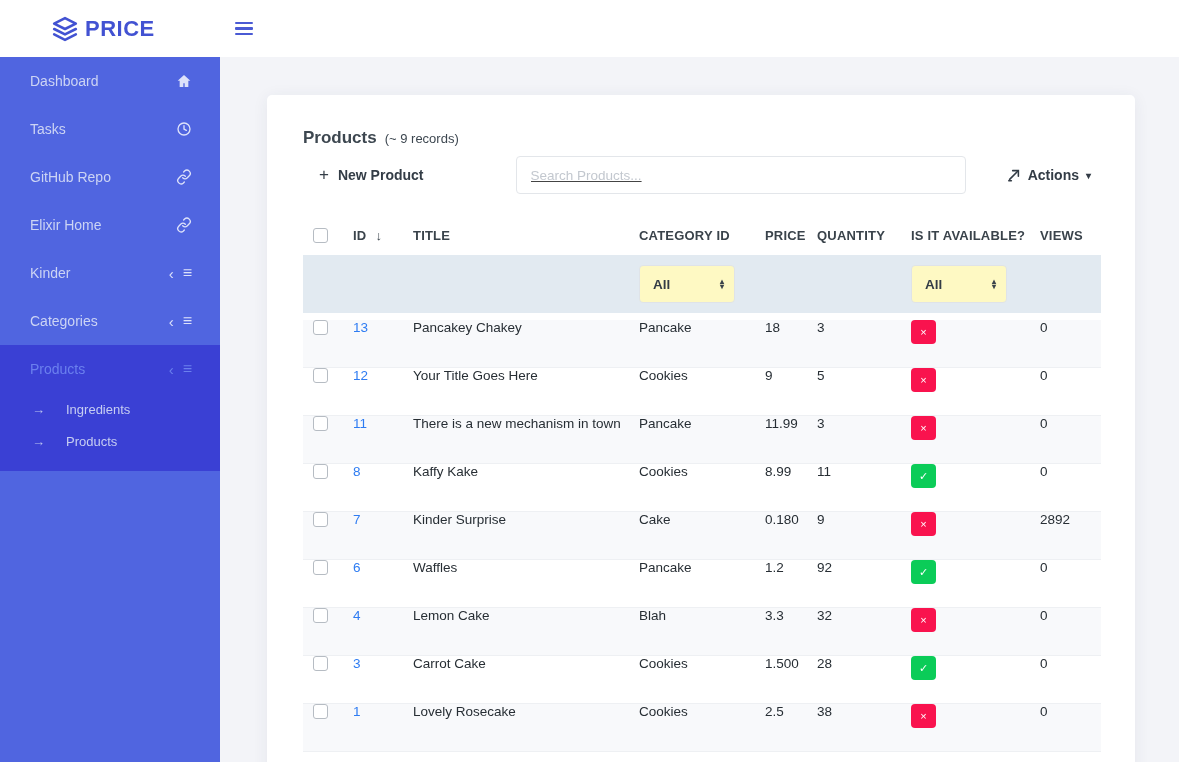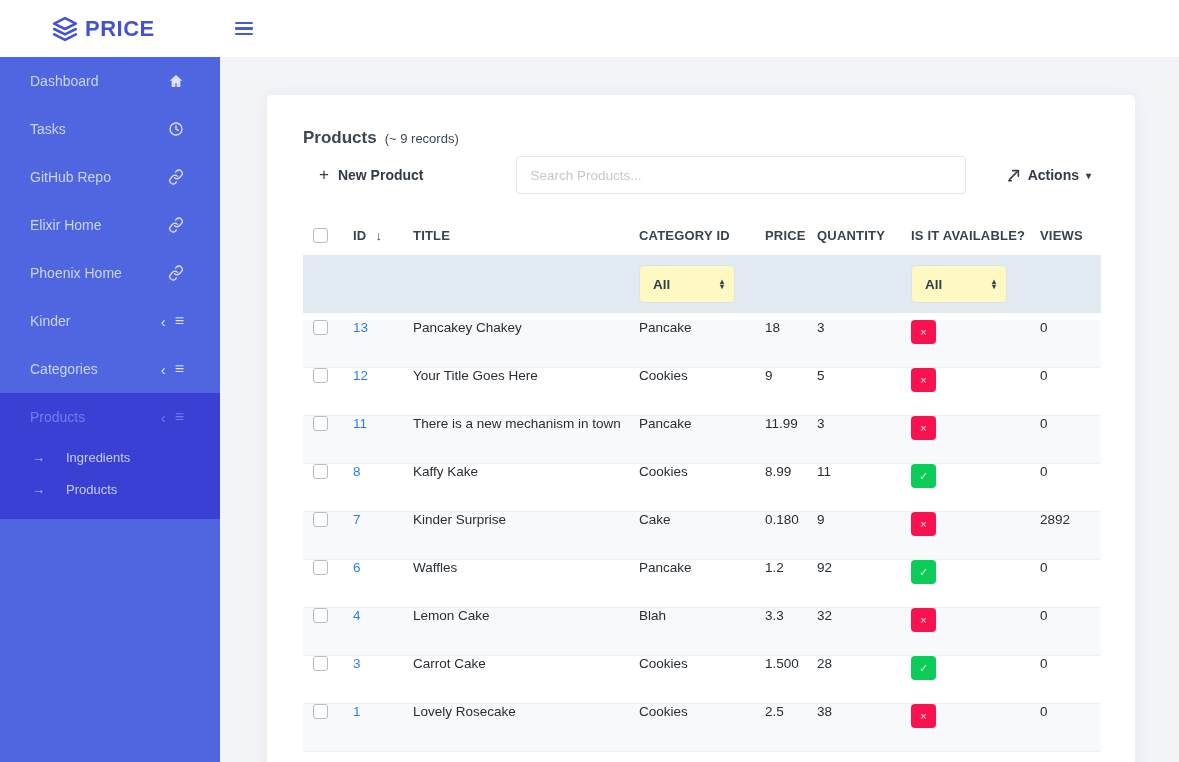--- a/index.html
+++ b/index.html
@@ -19,7 +19,7 @@
   .hamburger span{width:18px;height:2.5px;background:#4a5ad4;border-radius:1px;}
   
   .sidebar{position:absolute;top:57px;left:0;bottom:0;width:220px;background:var(--sidebar);z-index:2;}
-  .side-item{height:48px;display:flex;align-items:center;padding:0 36px 0 30px;color:#ccd4f4;font-size:14px;cursor:pointer;}
+  .side-item{height:48px;display:flex;align-items:center;padding:0 28px 0 30px;color:#ccd4f4;font-size:14px;cursor:pointer;}
   .side-label{flex:1;}
   .side-icons{display:flex;align-items:center;gap:9px;color:#dde2fa;}
   .chev{font-size:15px;line-height:1;}

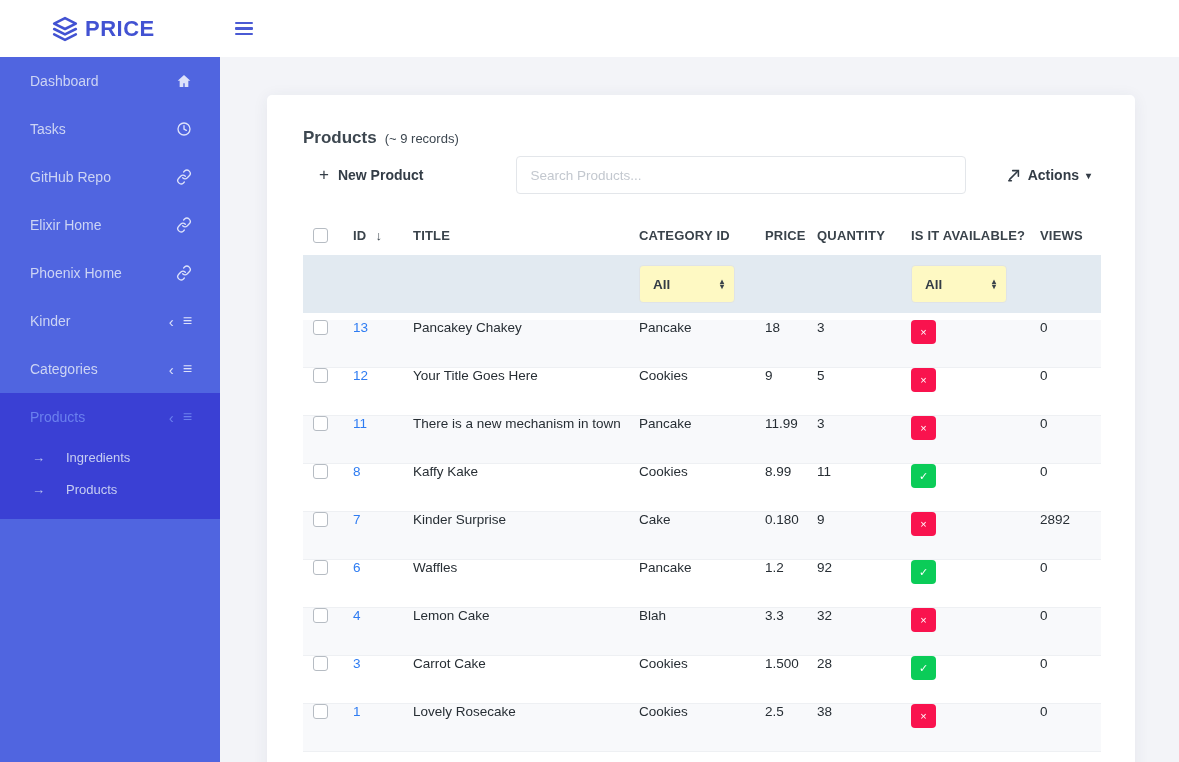--- a/index.html
+++ b/index.html
@@ -39,7 +39,7 @@
   .toolbar{display:flex;align-items:center;margin-top:8px;height:38px;}
   .new-product{display:flex;align-items:center;gap:9px;margin-left:16px;color:#333c46;font-weight:bold;font-size:14px;cursor:pointer;}
   .plus{font-size:17px;font-weight:normal;color:#333c46;}
-  .search-input{margin-left:92px;width:450px;height:38px;border:1px solid #e3e6ea;border-radius:4px;padding:0 14px;font-size:13.5px;color:#444;background:#fff;outline:none;font-family:"Liberation Sans",sans-serif;}
+  .search-input{margin-left:92px;width:450px;height:38px;border:1px solid #e3e6ea;border-radius:4px;padding:0 14px;font-size:13.5px;color:#444;background:#fff;outline:none;font-family:"Liberation Sans",sans-serif;text-decoration:underline;}
   .search-input::placeholder{color:#c3c8cf;}
   .actions{margin-left:auto;margin-right:10px;display:flex;align-items:center;gap:7px;font-weight:bold;font-size:14px;color:#333c46;cursor:pointer;}
   .actions svg{width:14px;height:14px;display:block;}

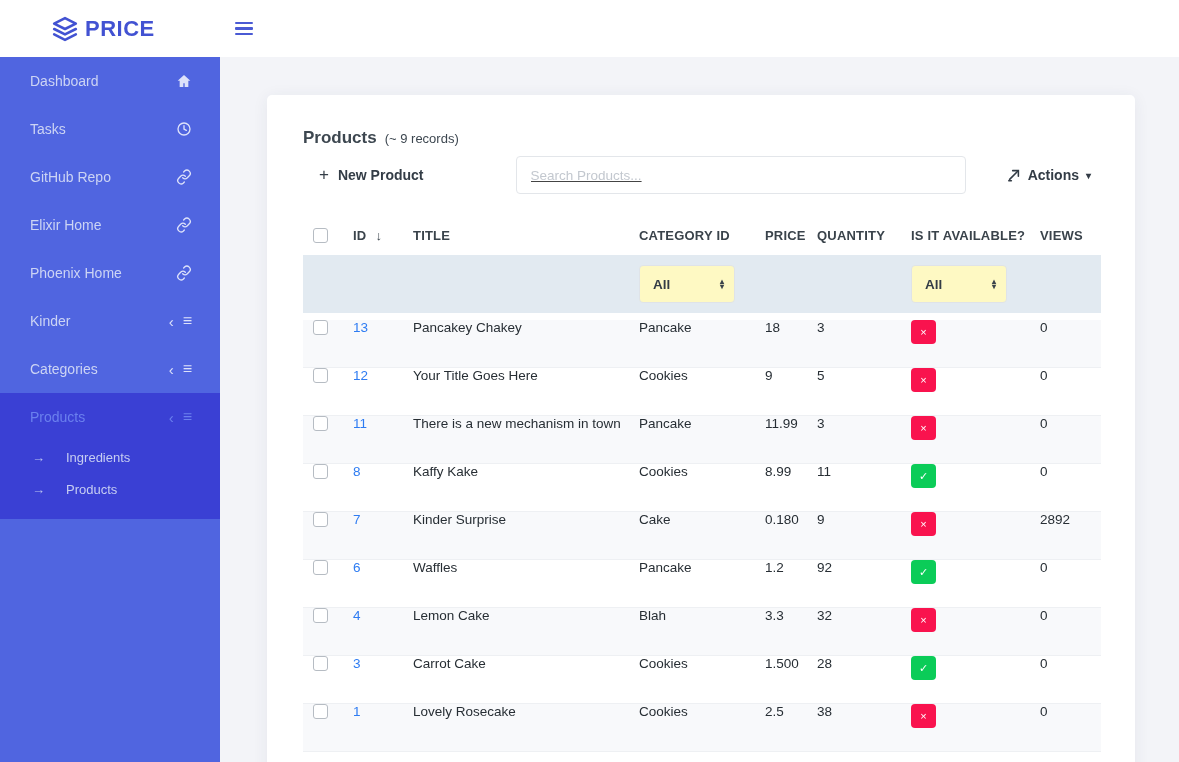--- a/index.html
+++ b/index.html
@@ -138,17 +138,6 @@
         </span>
       </div>
       <div class="side-item">
-        <span class="side-label">Phoenix Home</span>
-        <span class="side-icons">
-          <span class="ic">
-            <svg viewBox="0 0 24 24" fill="none" stroke="currentColor" stroke-width="2" stroke-linecap="round">
-              <path d="M10 13a5 5 0 0 0 7.07 0l2.83-2.83a5 5 0 0 0-7.07-7.07L11.5 4.5"></path>
-              <path d="M14 11a5 5 0 0 0-7.07 0L4.1 13.83a5 5 0 0 0 7.07 7.07L12.5 19.5"></path>
-            </svg>
-          </span>
-        </span>
-      </div>
-      <div class="side-item">
         <span class="side-label">Kinder</span>
         <span class="side-icons">
           <span class="chev">‹</span>

